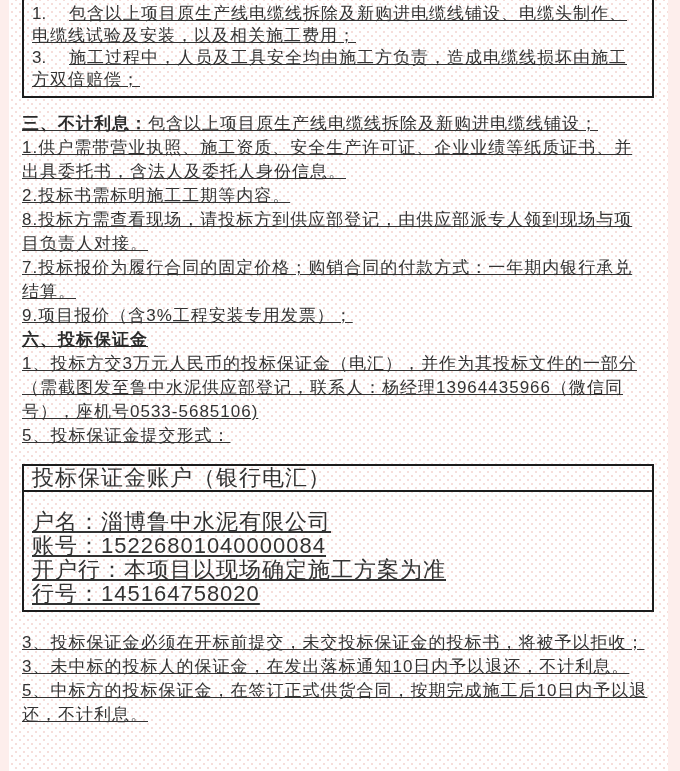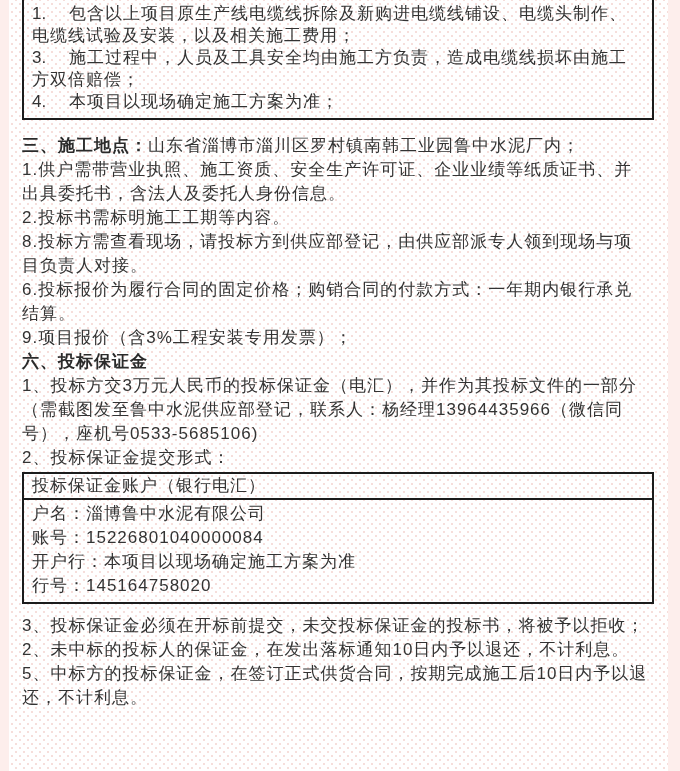--- a/index.html
+++ b/index.html
@@ -21,7 +21,7 @@
   .edge-left{left:0;width:9px;}
   .edge-right{right:0;width:12px;}
   .content{position:absolute;left:22px;top:0;width:632px;z-index:1;}
-  p{margin:0;white-space:pre-wrap;}
+  p{margin:0;white-space:pre-wrap;text-decoration:underline;}
   
   .terms-table{
     border:2px solid #1c1c1c;border-top:none;

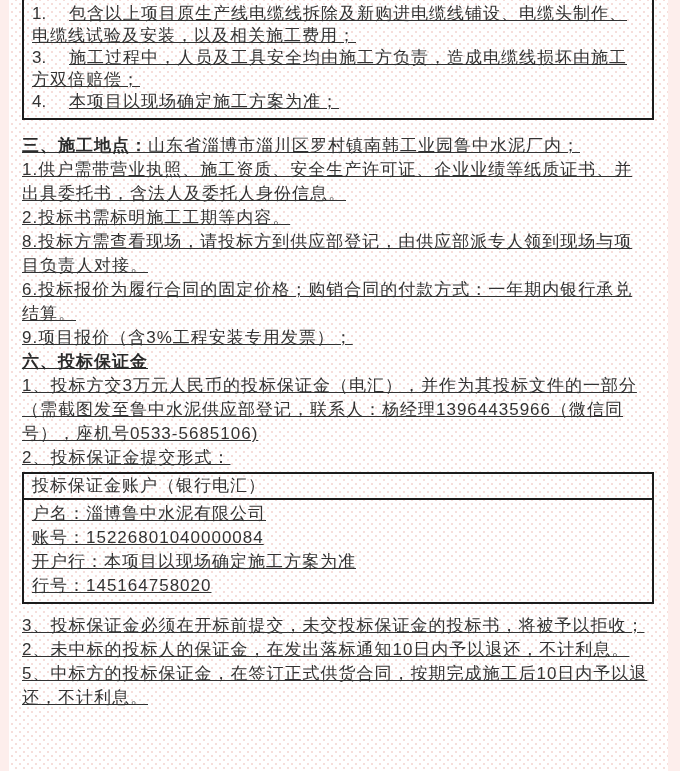--- a/index.html
+++ b/index.html
@@ -60,7 +60,6 @@
 电缆线试验及安装，以及相关施工费用；</span></p>
       <p><span class="num">3.</span><span>施工过程中，人员及工具安全均由施工方负责，造成电缆线损坏由施工
 方双倍赔偿；</span></p>
-      <p><span class="num">4.</span><span>本项目以现场确定施工方案为准；</span></p>
     </div>
 
     <div class="sections">

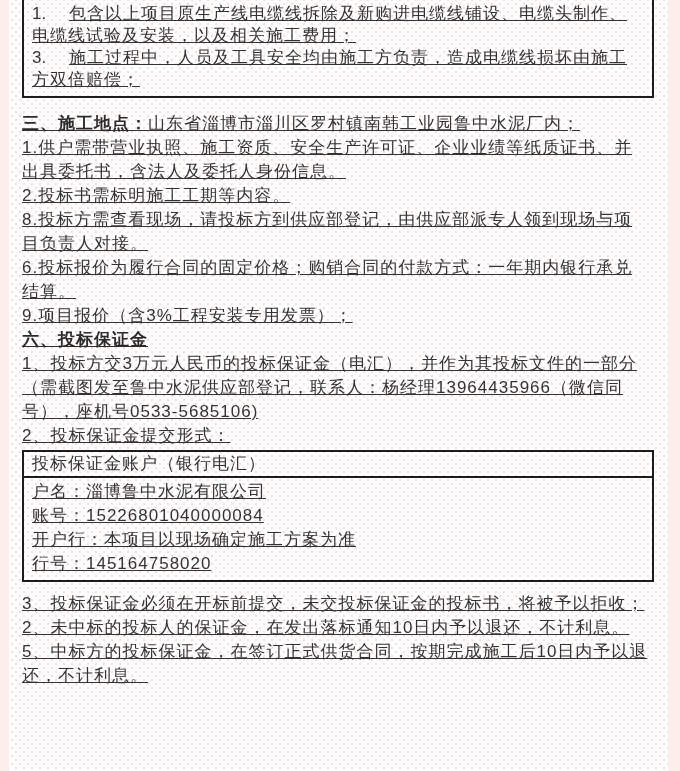--- a/index.html
+++ b/index.html
@@ -63,7 +63,7 @@
     </div>
 
     <div class="sections">
-      <p><span class="bold">三、施工地点：</span><span>山东省淄博市淄川区罗村镇南韩工业园鲁中水泥厂内；</span></p>
+      <p><span class="bold">三、不计利息：</span><span>山东省淄博市淄川区罗村镇南韩工业园鲁中水泥厂内；</span></p>
 
       <p>1.供户需带营业执照、施工资质、安全生产许可证、企业业绩等纸质证书、并
 出具委托书，含法人及委托人身份信息。</p>

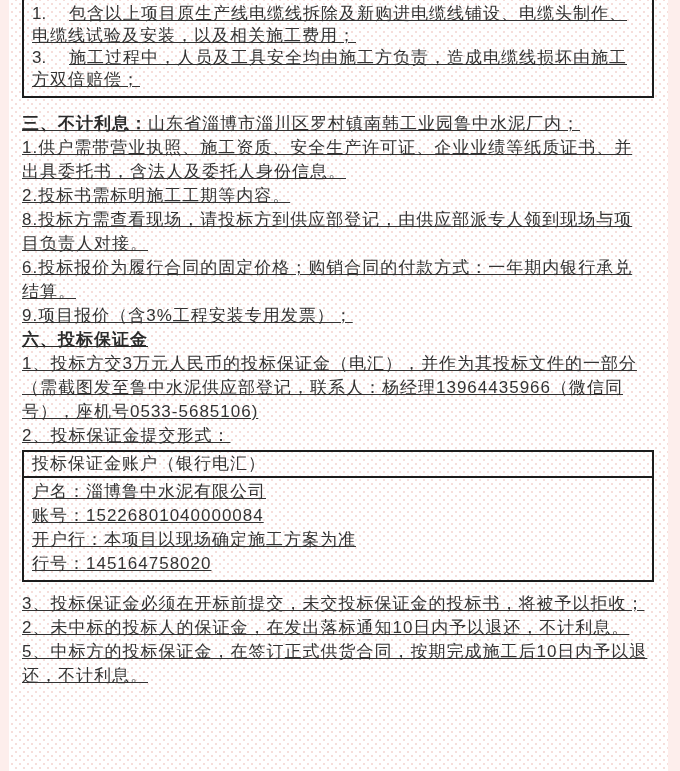--- a/index.html
+++ b/index.html
@@ -63,7 +63,7 @@
     </div>
 
     <div class="sections">
-      <p><span class="bold">三、不计利息：</span><span>山东省淄博市淄川区罗村镇南韩工业园鲁中水泥厂内；</span></p>
+      <p><span class="bold">三、不计利息：</span><span>包含以上项目原生产线电缆线拆除及新购进电缆线铺设；</span></p>
 
       <p>1.供户需带营业执照、施工资质、安全生产许可证、企业业绩等纸质证书、并
 出具委托书，含法人及委托人身份信息。</p>

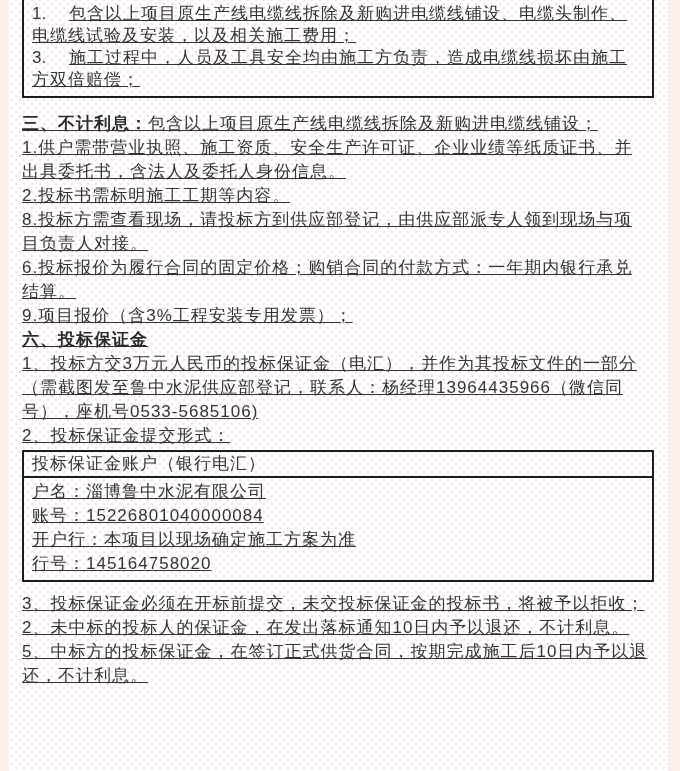--- a/index.html
+++ b/index.html
@@ -70,7 +70,7 @@
       <p>2.投标书需标明施工工期等内容。</p>
       <p>8.投标方需查看现场，请投标方到供应部登记，由供应部派专人领到现场与项
 目负责人对接。</p>
-      <p>6.投标报价为履行合同的固定价格；购销合同的付款方式：一年期内银行承兑
+      <p>7.投标报价为履行合同的固定价格；购销合同的付款方式：一年期内银行承兑
 结算。</p>
       <p>9.项目报价（含3%工程安装专用发票）；</p>
 

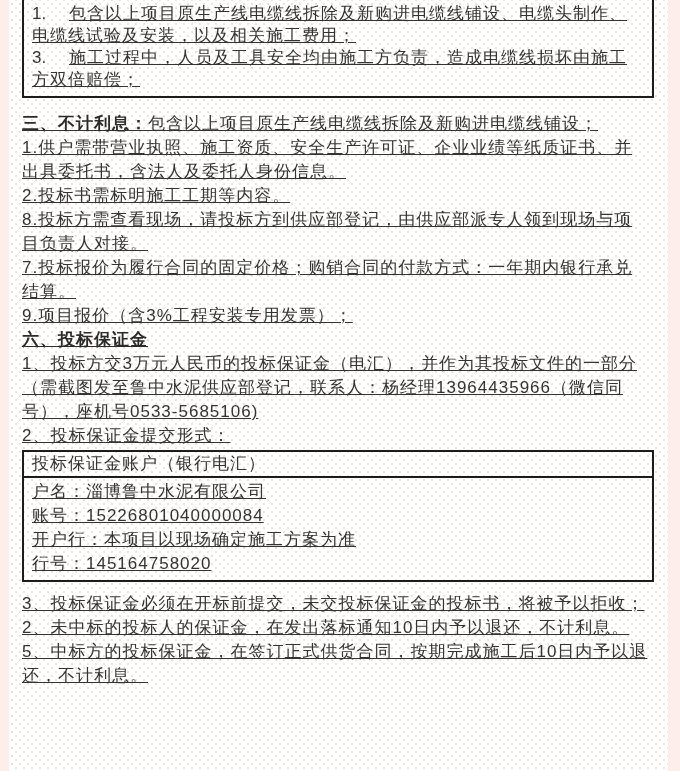--- a/index.html
+++ b/index.html
@@ -78,7 +78,7 @@
       <p>1、投标方交3万元人民币的投标保证金（电汇），并作为其投标文件的一部分
 （需截图发至鲁中水泥供应部登记，联系人：杨经理13964435966（微信同
 号），座机号0533-5685106)</p>
-      <p>2、投标保证金提交形式：</p>
+      <p>5、投标保证金提交形式：</p>
 
       <div class="account-table">
         <div class="hdr">投标保证金账户（银行电汇）</div>

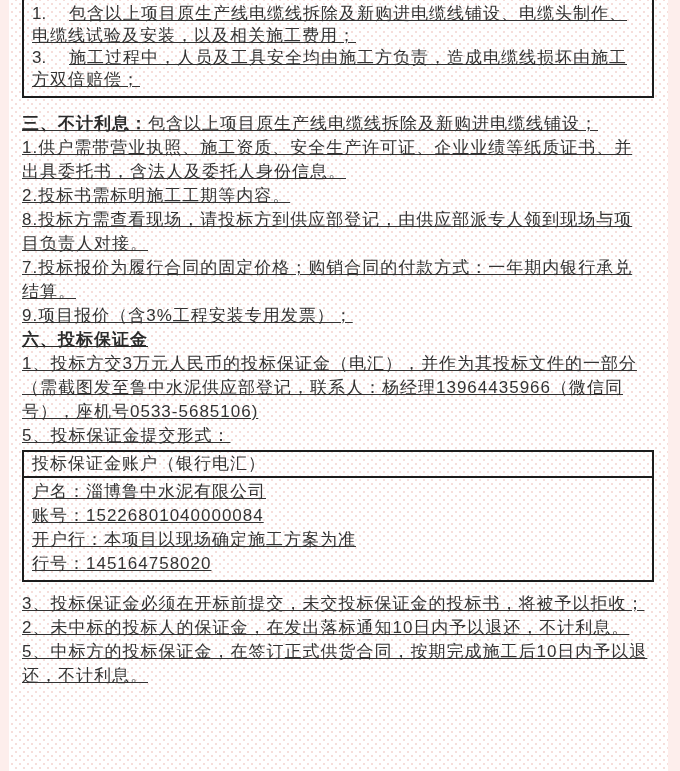--- a/index.html
+++ b/index.html
@@ -35,8 +35,8 @@
   .bold{font-weight:bold;color:#2b2b2b;}
   
   .account-table{
-    border:2px solid #1c1c1c;margin-top:2px;
-    font-size:17px;letter-spacing:1px;
+    border:2px solid #1c1c1c;margin-top:16px;
+    font-size:22px;letter-spacing:1px;
   }
   .account-table .hdr{
     border-bottom:2px solid #1c1c1c;

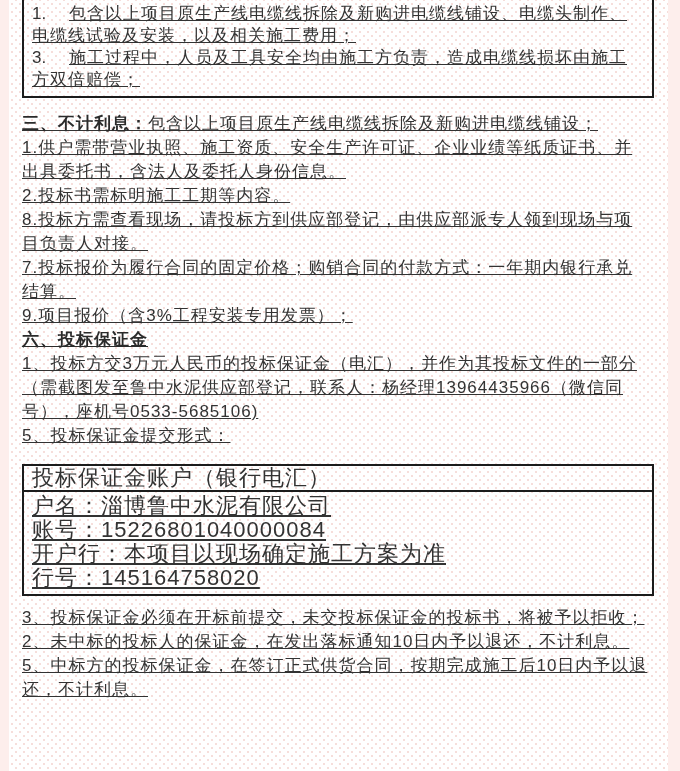--- a/index.html
+++ b/index.html
@@ -42,7 +42,7 @@
     border-bottom:2px solid #1c1c1c;
     padding:1px 8px;line-height:22px;
   }
-  .account-table .body{padding:2px 8px 4px 8px;}
+  .account-table .body{padding:18px 8px 4px 8px;}
   .account-table .body p{line-height:24px;}
   .after-table{margin-top:10px;}
 </style>

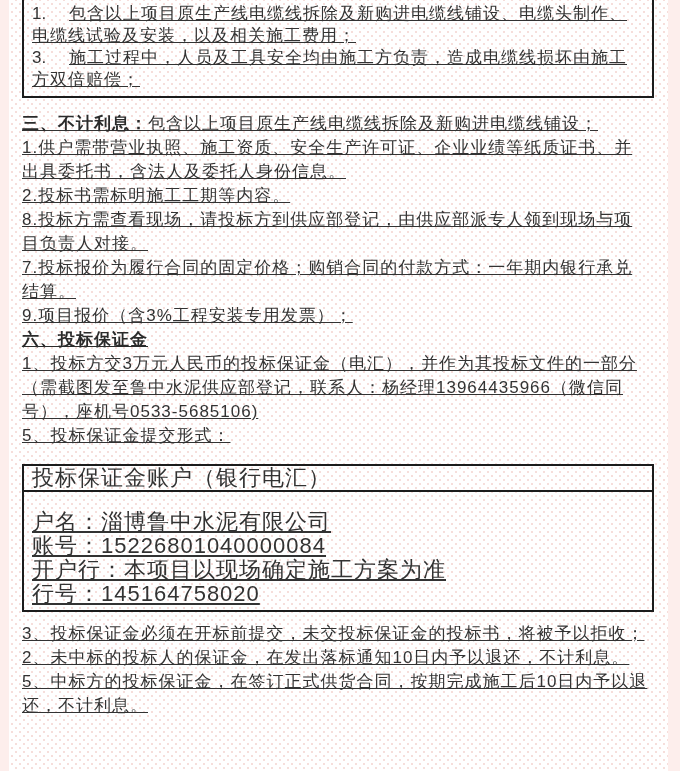--- a/index.html
+++ b/index.html
@@ -44,7 +44,7 @@
   }
   .account-table .body{padding:18px 8px 4px 8px;}
   .account-table .body p{line-height:24px;}
-  .after-table{margin-top:10px;}
+  .after-table{margin-top:19px;}
 </style>
 </head>
 <body>

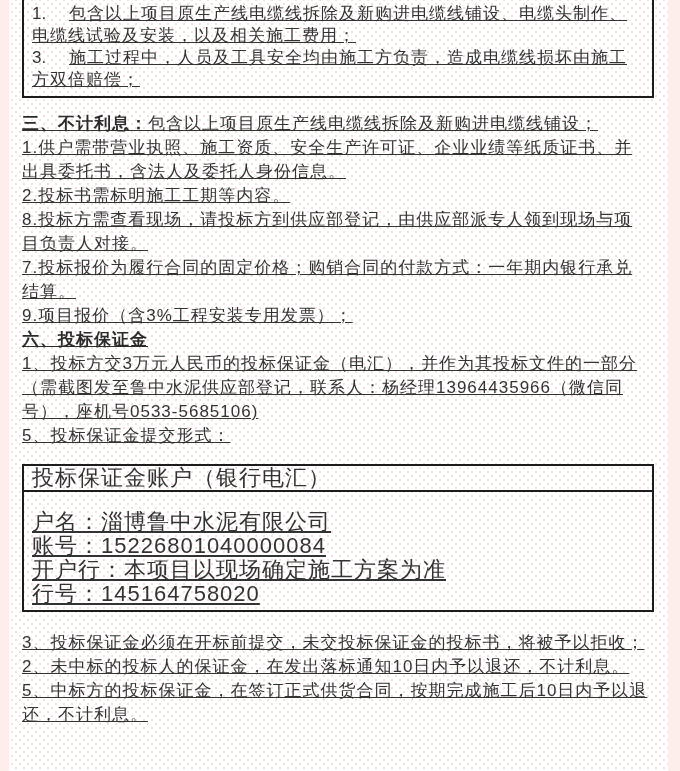--- a/index.html
+++ b/index.html
@@ -91,7 +91,7 @@
       </div>
 
       <p class="after-table">3、投标保证金必须在开标前提交，未交投标保证金的投标书，将被予以拒收；</p>
-      <p>2、未中标的投标人的保证金，在发出落标通知10日内予以退还，不计利息。</p>
+      <p>3、未中标的投标人的保证金，在发出落标通知10日内予以退还，不计利息。</p>
       <p>5、中标方的投标保证金，在签订正式供货合同，按期完成施工后10日内予以退
 还，不计利息。</p>
     </div>

